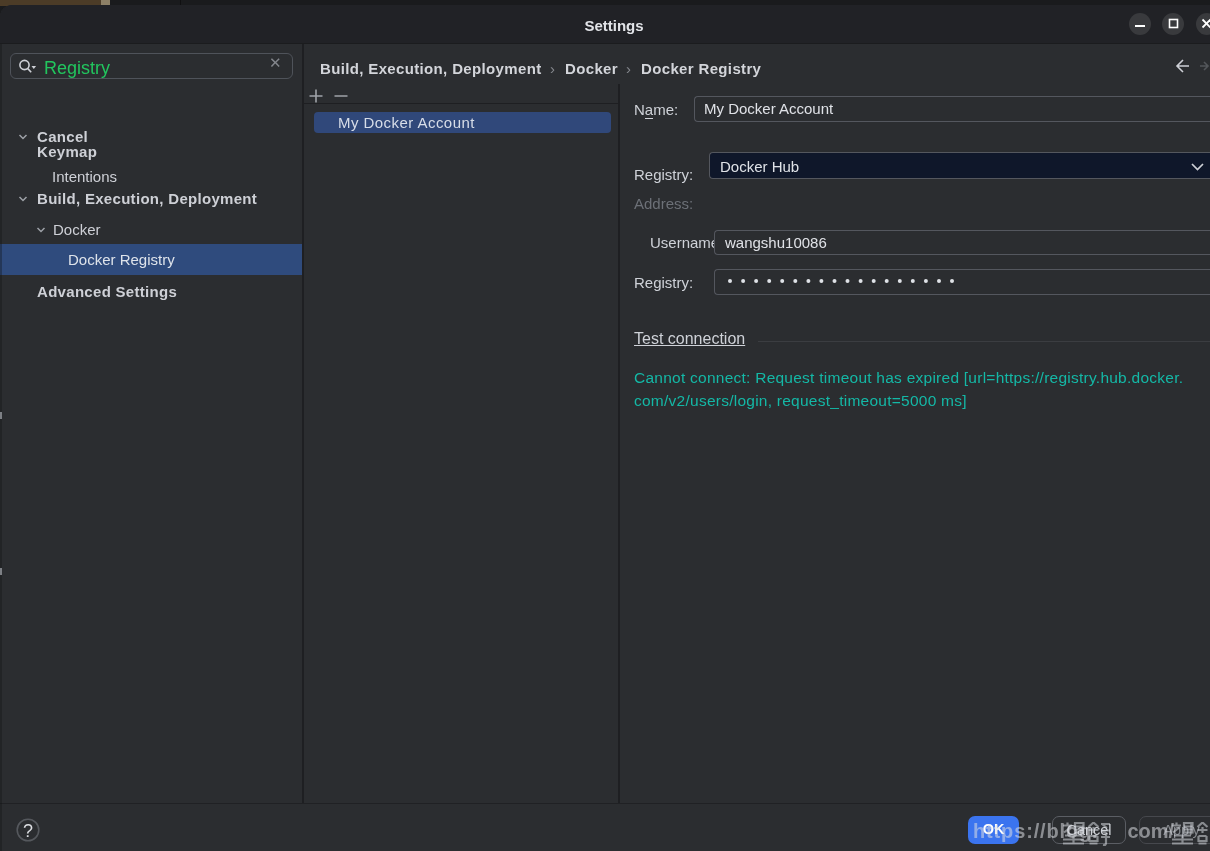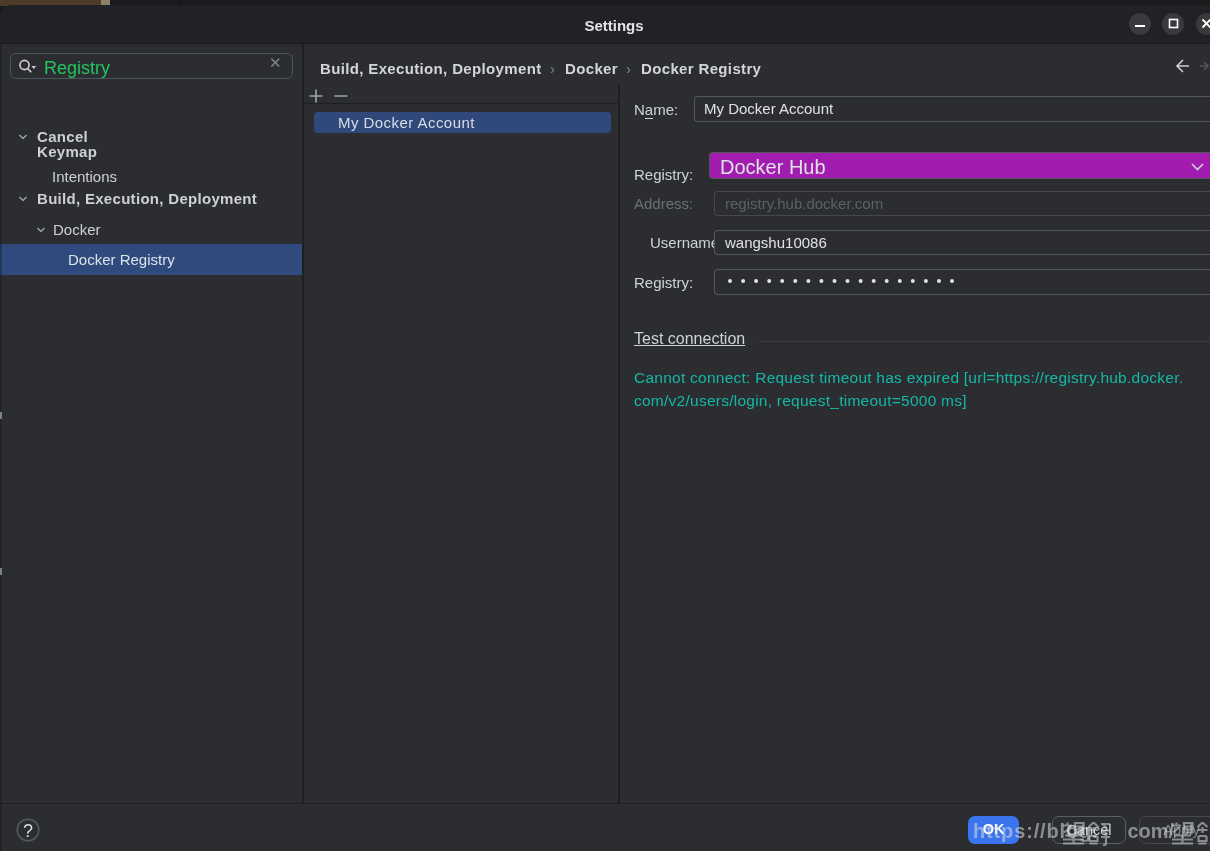--- a/index.html
+++ b/index.html
@@ -107,7 +107,7 @@
     <div class="abs field" style="left:694px; top:91px; width:516px; height:26px; line-height:24px;"><span style="padding-left:9px;">My Docker Account</span></div>
 
     <div class="abs label" style="left:634px; top:153px;margin-top:8px;">Registry:</div>
-    <div class="abs" style="left:709px; top:146.5px; width:501px; height:27px; background:#a21caf; border:1px solid #54575e; border-right:none; border-radius:4px 0 0 4px; color:#dfe2e7; font-size:20px; line-height:28px;"><span style="padding-left:10px;">Docker Hub</span></div>
+    <div class="abs" style="left:709px; top:146.5px; width:501px; height:27px; background:#0f172a; border:1px solid #54575e; border-right:none; border-radius:4px 0 0 4px; color:#dfe2e7; font-size:15px; line-height:28px;"><span style="padding-left:10px;">Docker Hub</span></div>
     <svg class="abs" style="left:1190px; top:157px;" width="15" height="10" viewBox="0 0 15 10">
       <path d="M2 2 L7.5 7.5 L13 2" fill="none" stroke="#ced0d6" stroke-width="1.7"></path>
     </svg>

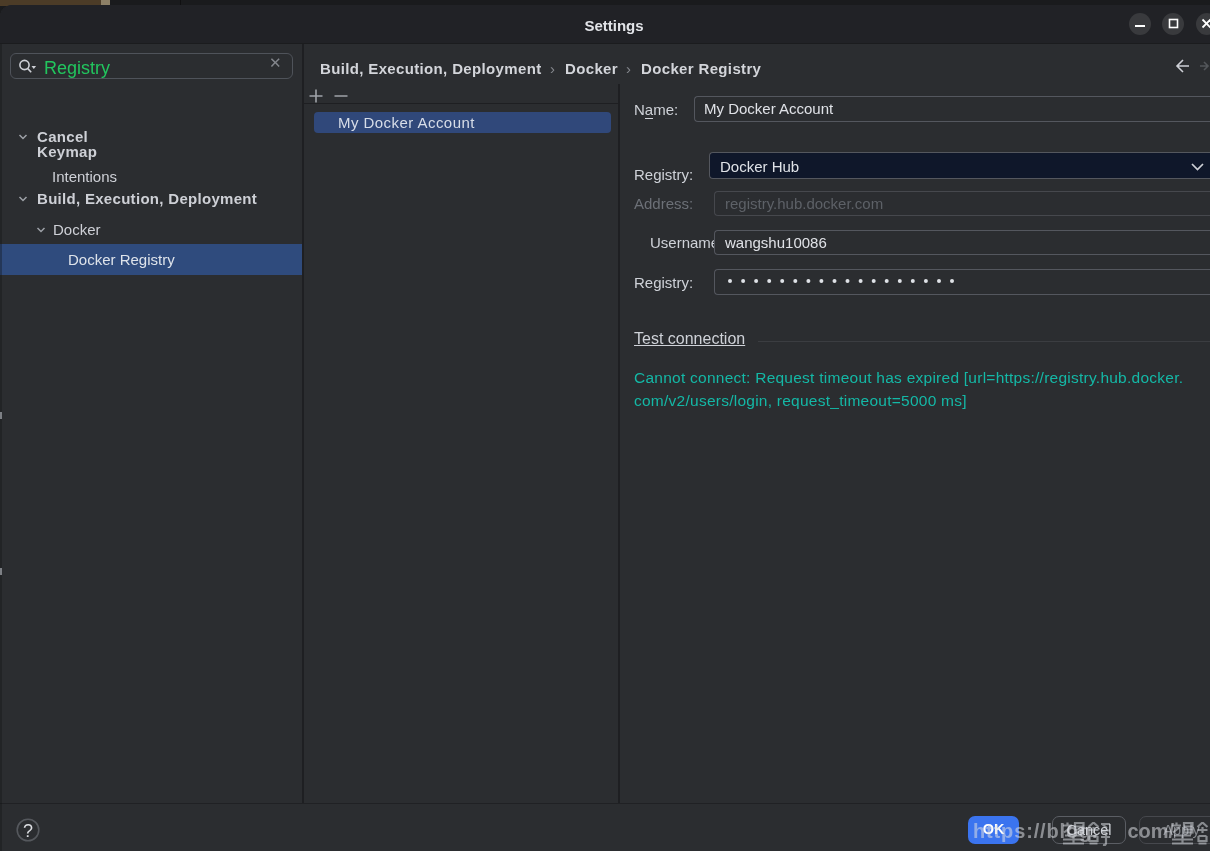--- a/index.html
+++ b/index.html
@@ -113,7 +113,6 @@
     </svg>
 
     <div class="abs label" style="left:634px; top:190px; color:#6c7077;">Address:</div>
-    <div class="abs field" style="left:714px; top:186px; width:496px; height:25px; line-height:23px; border-color:#46484d;"><span class="ph" style="padding-left:10px;">registry.hub.docker.com</span></div>
 
     <div class="abs label" style="left:650px; top:229px;">Username:</div>
     <div class="abs field" style="left:714px; top:224.5px; width:512px; height:25px; line-height:23px;"><span style="padding-left:10px;">wangshu10086</span></div>

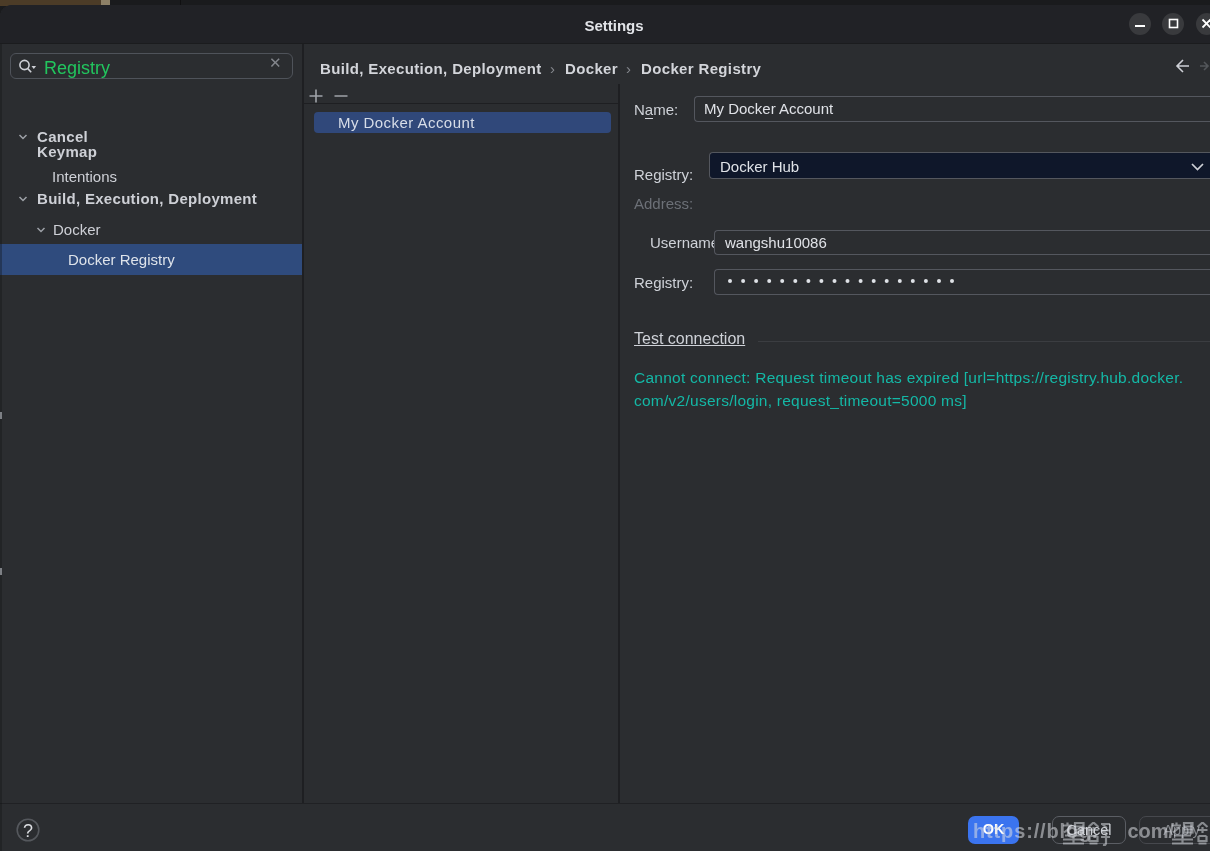--- a/index.html
+++ b/index.html
@@ -73,6 +73,7 @@
     <div class="abs row" style="left:53px; top:208.5px;">Docker</div>
     <div class="abs selrow" style="left:0; top:239px; width:302px; height:31px;"></div>
     <div class="abs row" style="left:68px; top:239px; color:#dee3ea;">Docker Registry</div>
+    <div class="abs row b" style="left:37px; top:270.5px;">Advanced Settings</div>
     <svg class="abs chev" style="left:18px; top:127px;" viewBox="0 0 10 10">
       <path d="M1.5 3 L5 6.5 L8.5 3" fill="none" stroke="#9ea1a7" stroke-width="1.5"></path>
     </svg>

